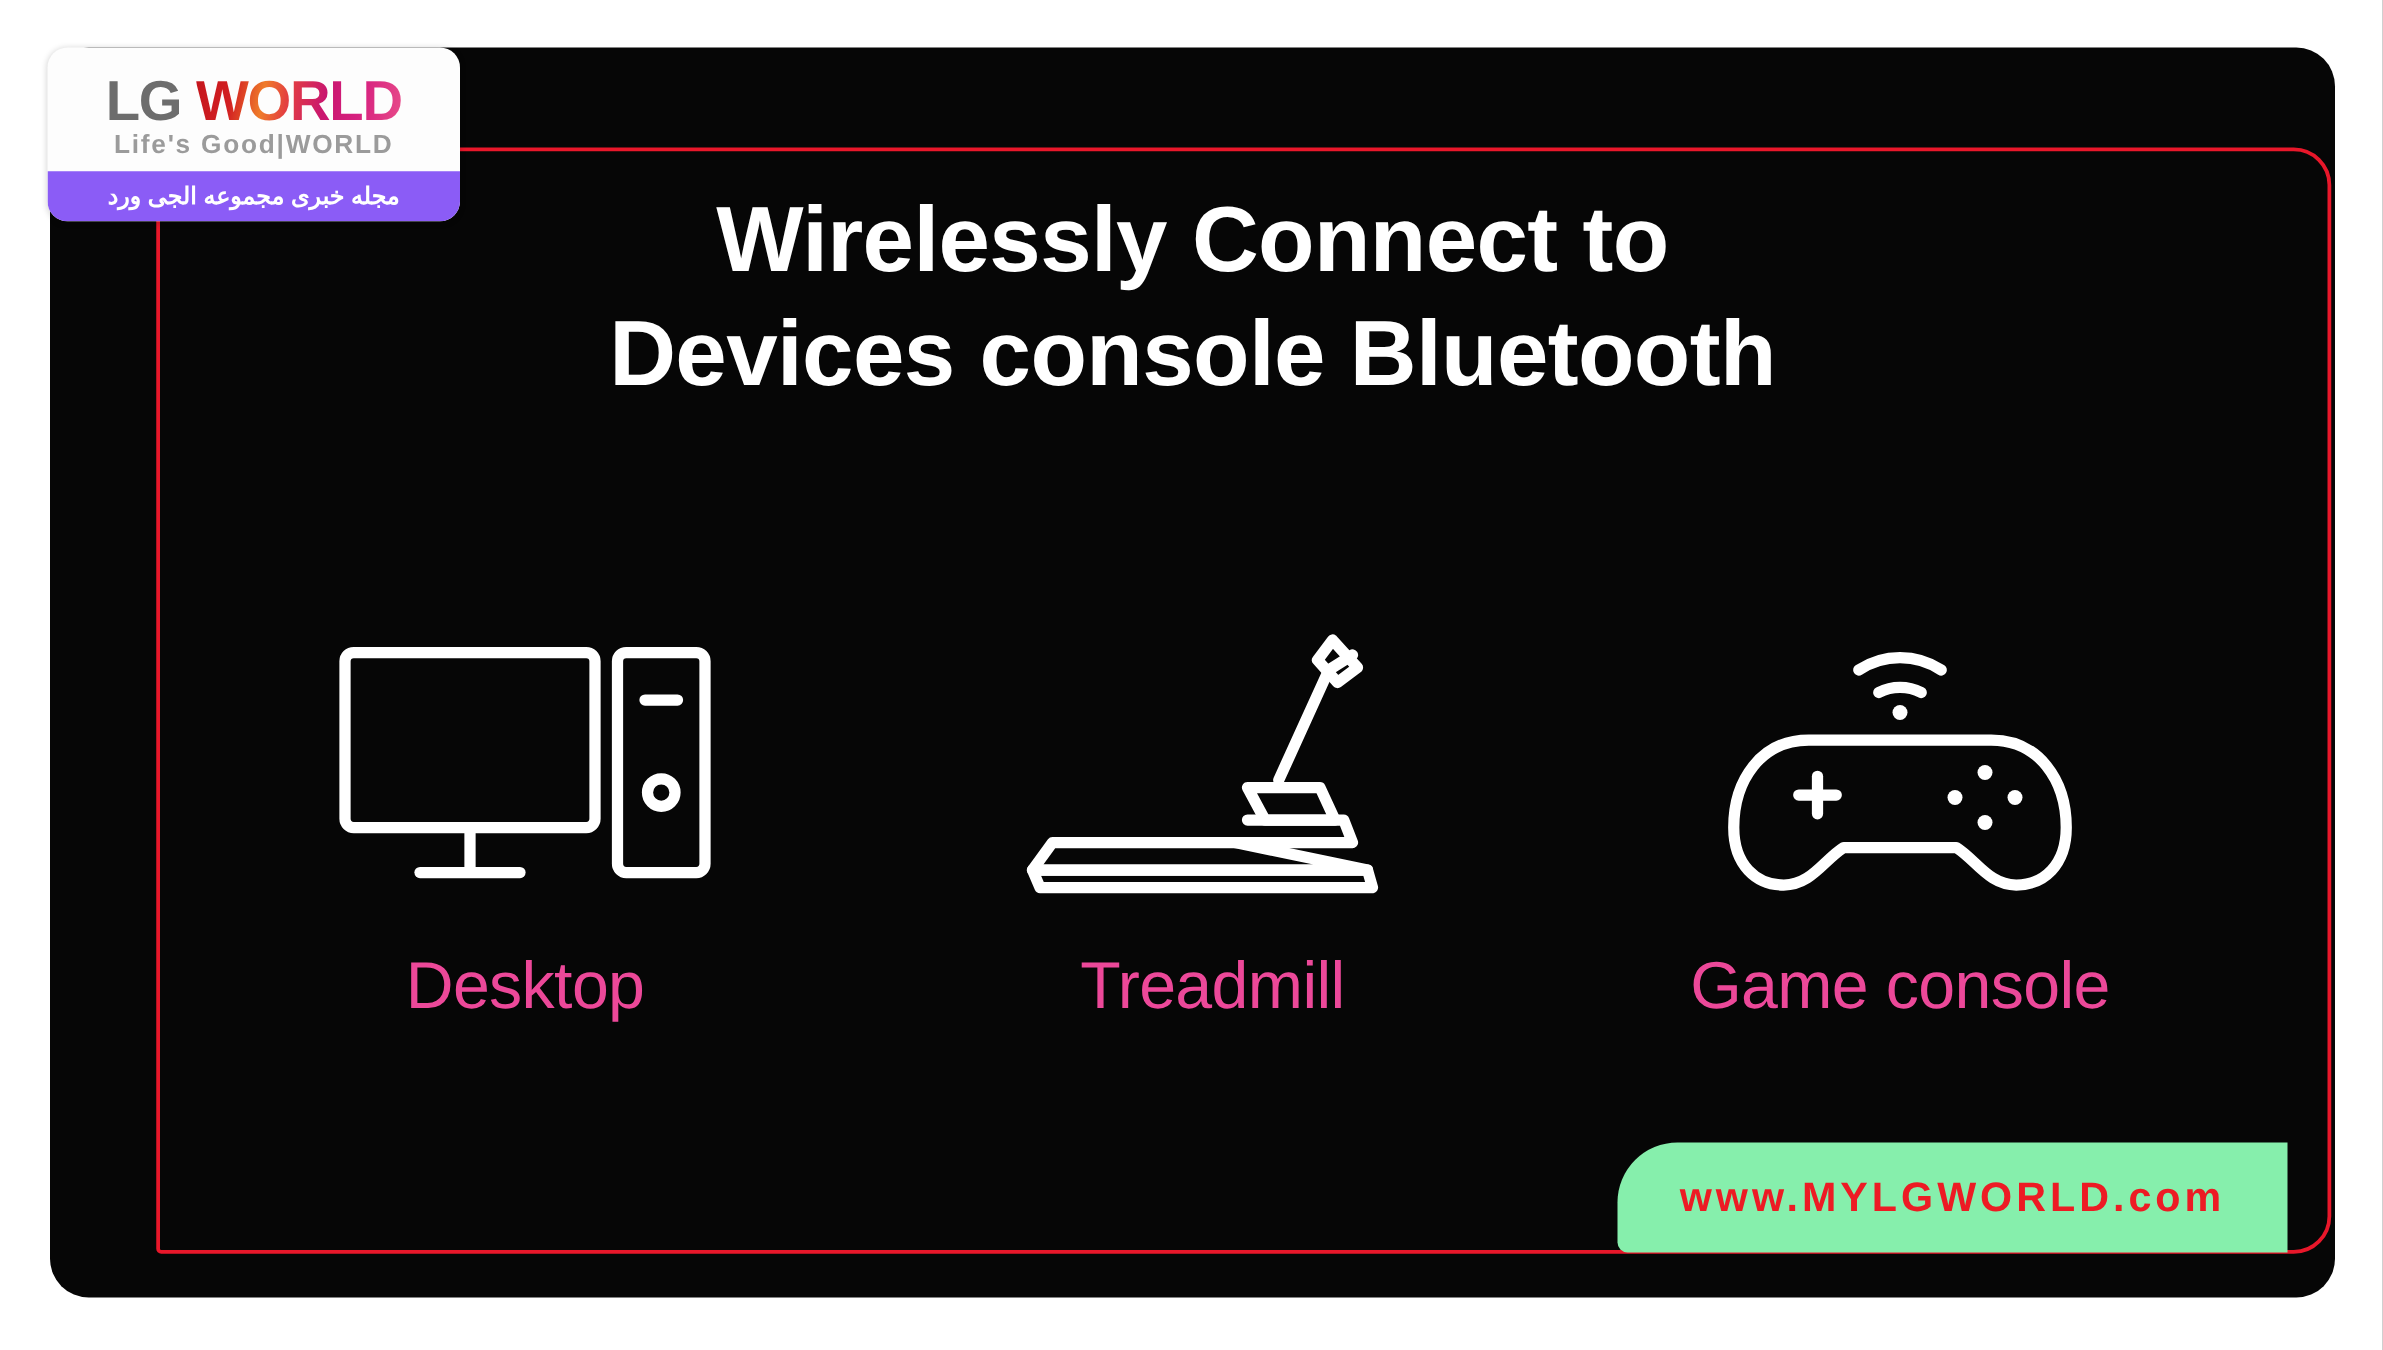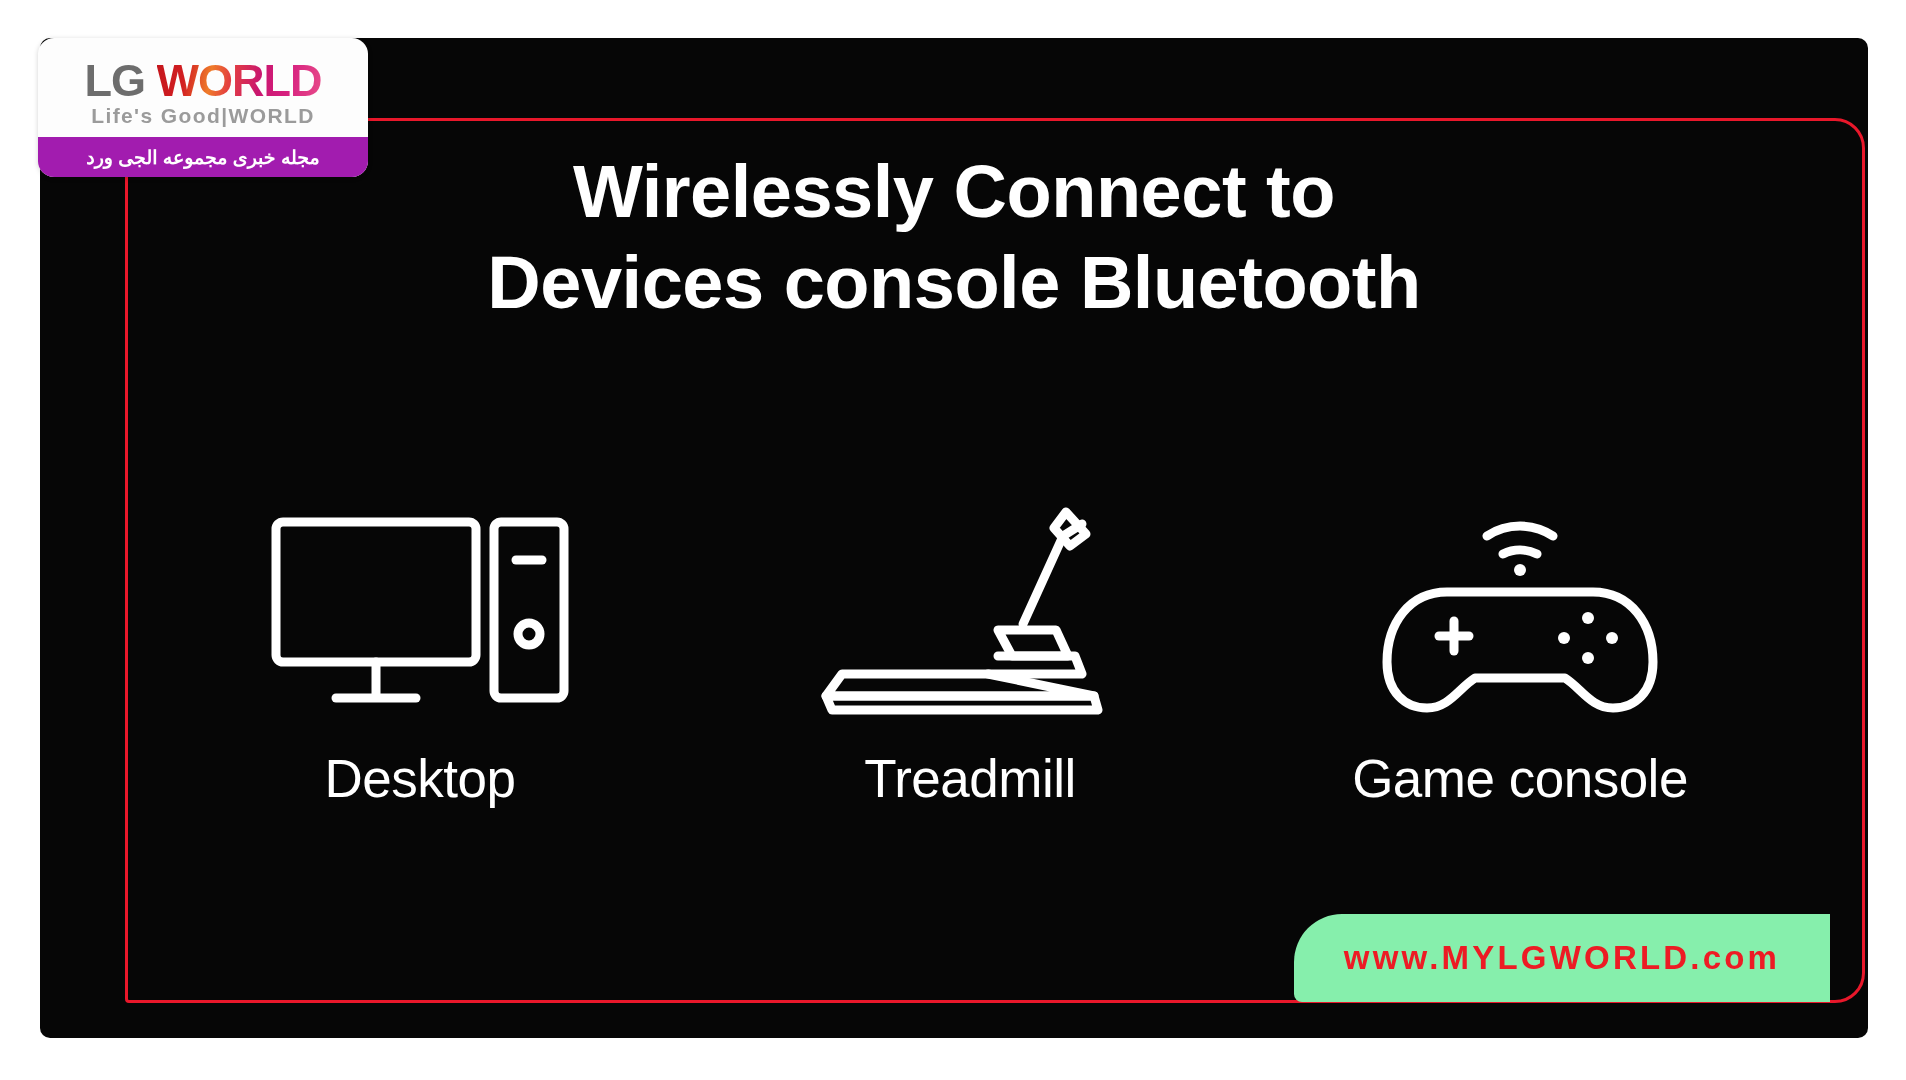--- a/index.html
+++ b/index.html
@@ -141,7 +141,7 @@
     bottom: 0;
     width: 330px;
     height: 40px;
-    background: #a21caf;
+    background: #8b5cf6;
     display: flex;
     align-items: center;
     justify-content: center;

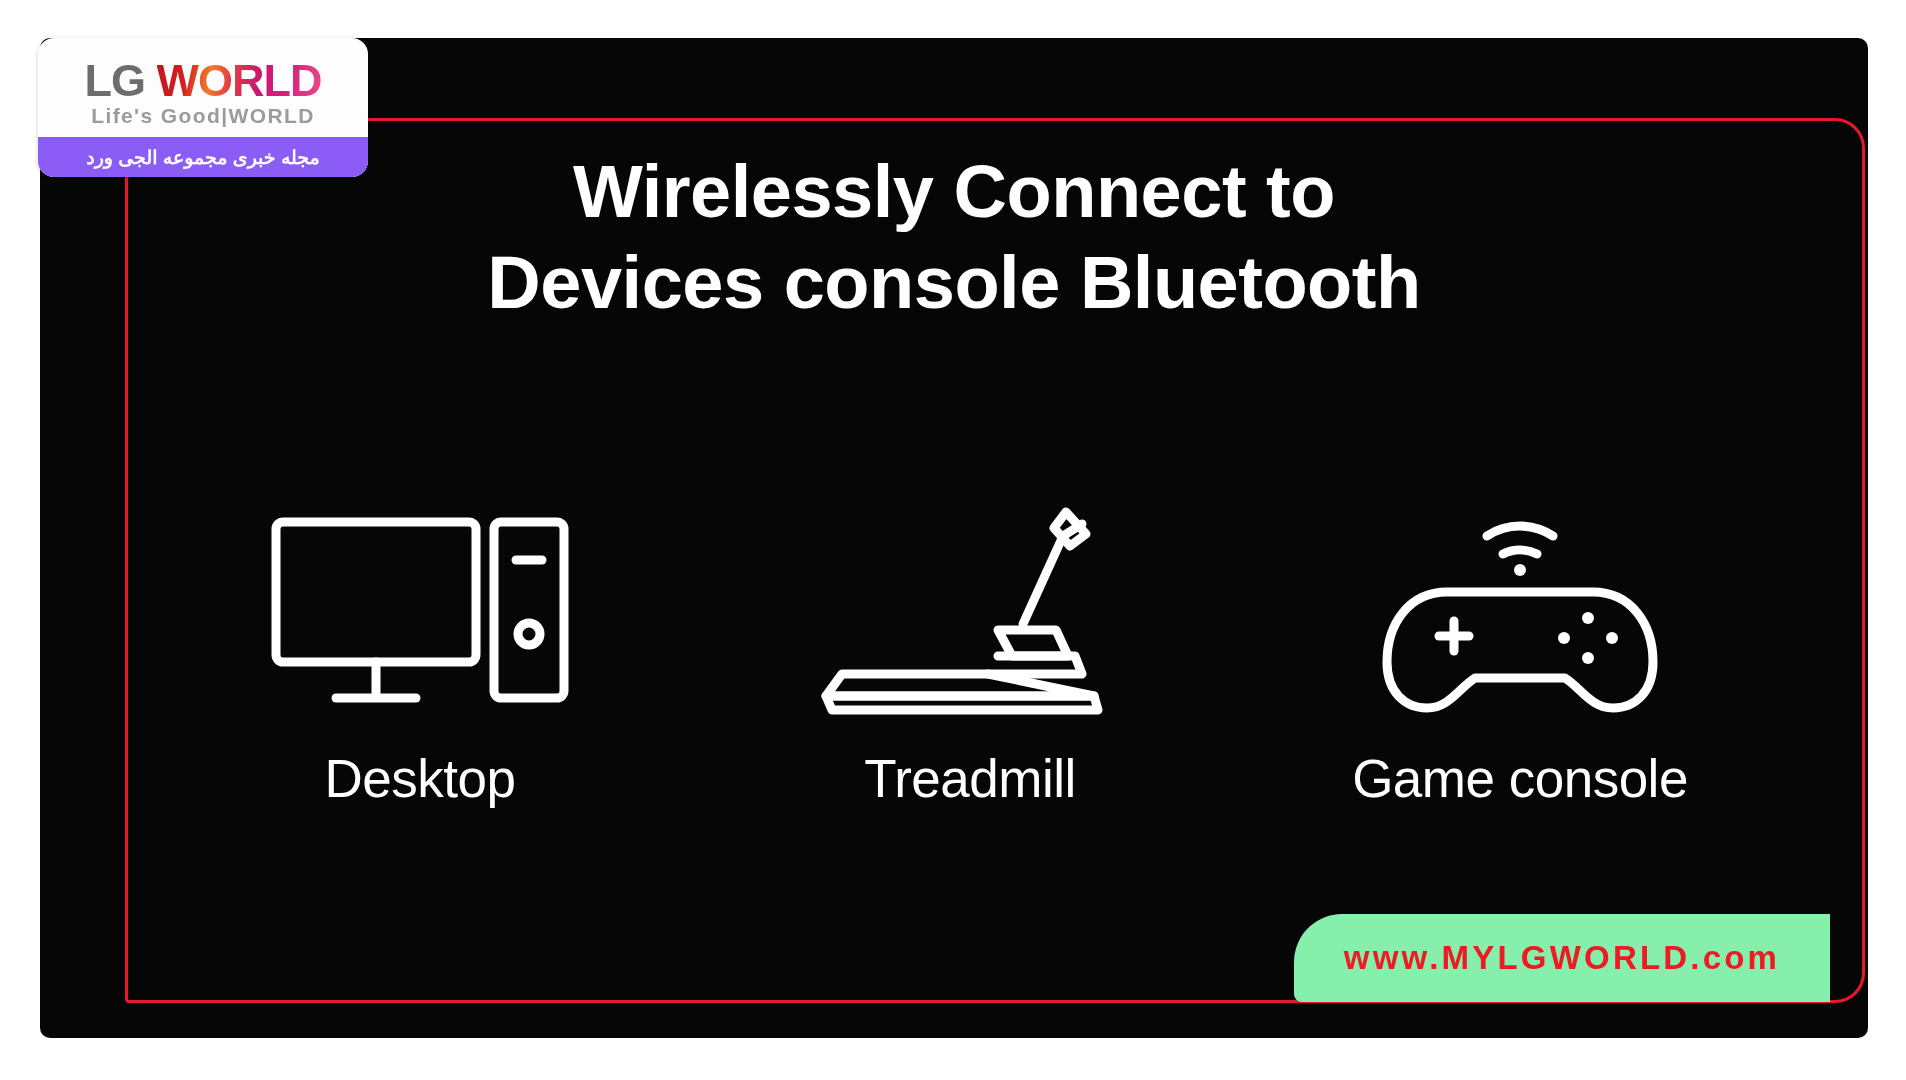--- a/index.html
+++ b/index.html
@@ -27,7 +27,7 @@
     width: 1828px;
     height: 1000px;
     background: #060606;
-    border-radius: 10px;
+    border-radius: 31px;
     overflow: hidden;
   }
 

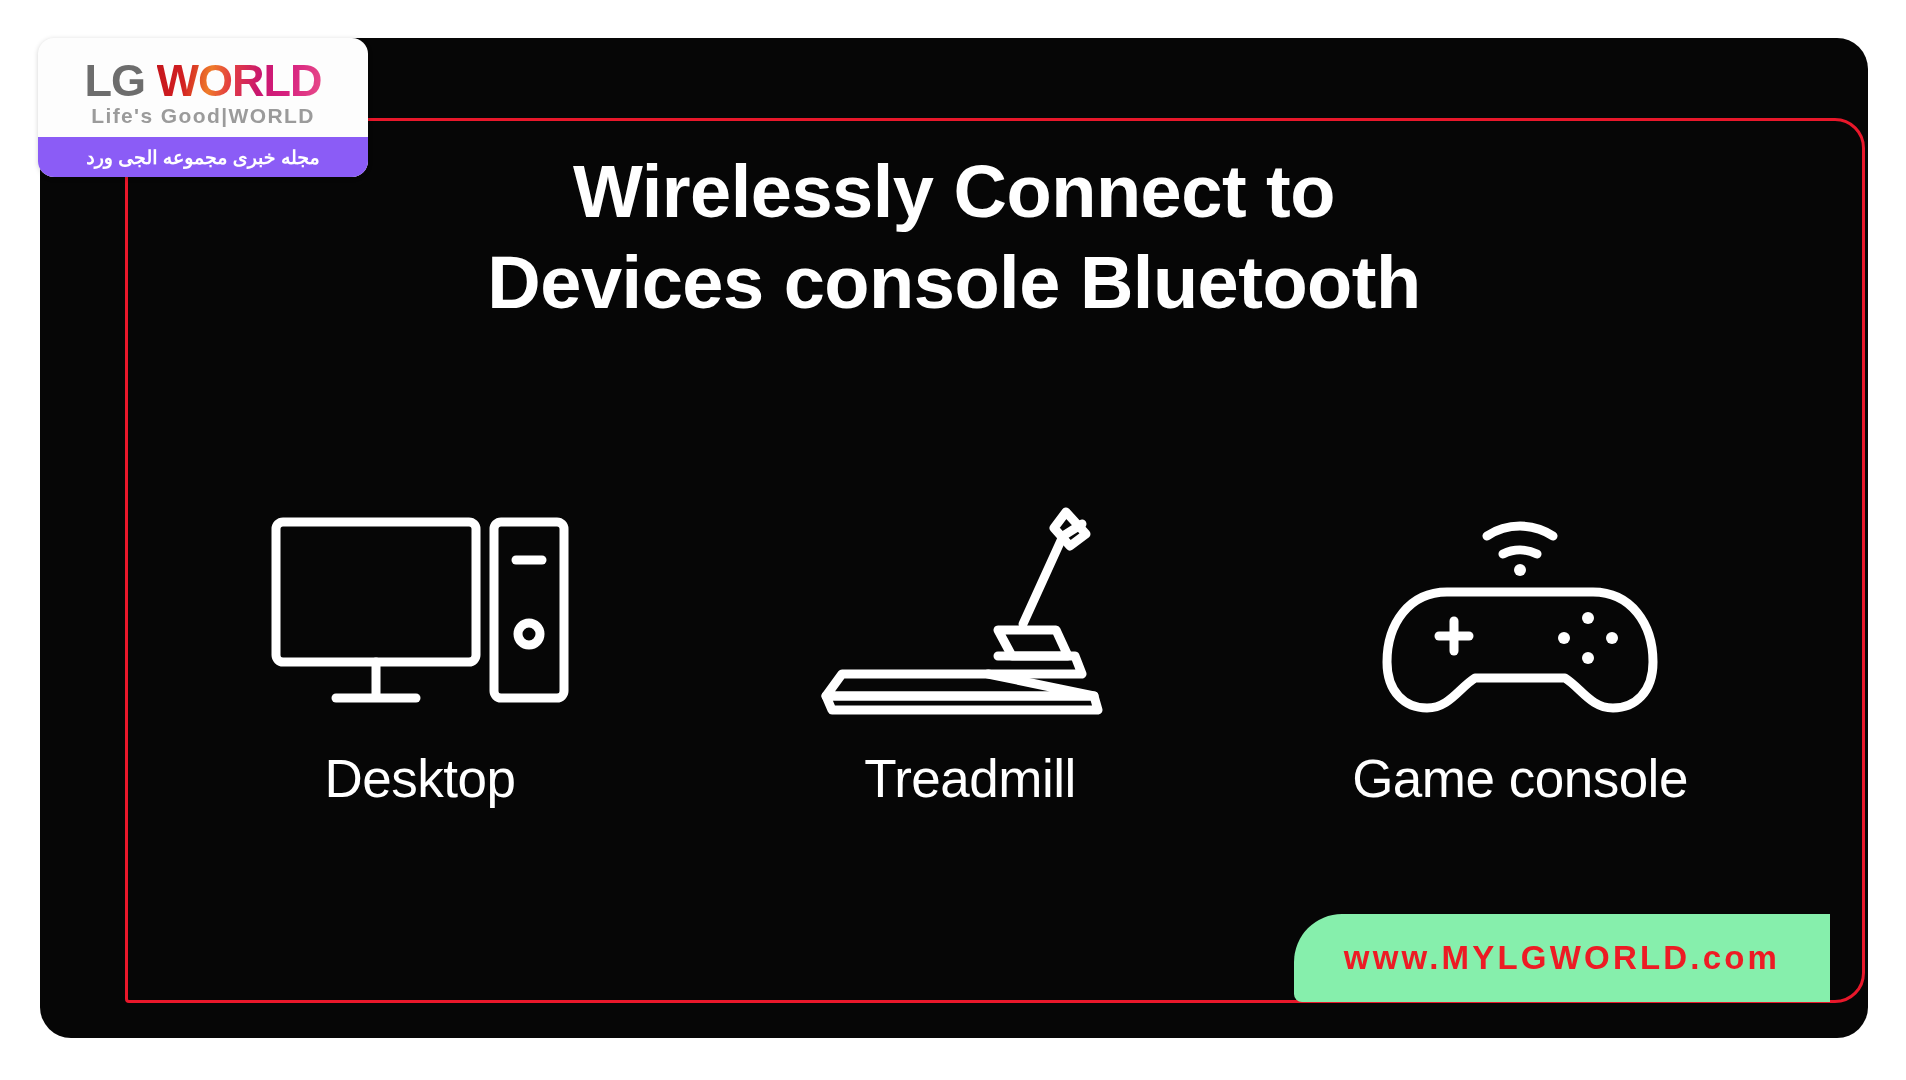--- a/index.html
+++ b/index.html
@@ -86,8 +86,8 @@
     justify-content: center;
   }
   .device .caption {
-    margin-top: 0;
-    color: #ffffff;
+    margin-top: 10px;
+    color: #ec4899;
     font-size: 53px;
     font-weight: normal;
     letter-spacing: -0.5px;

